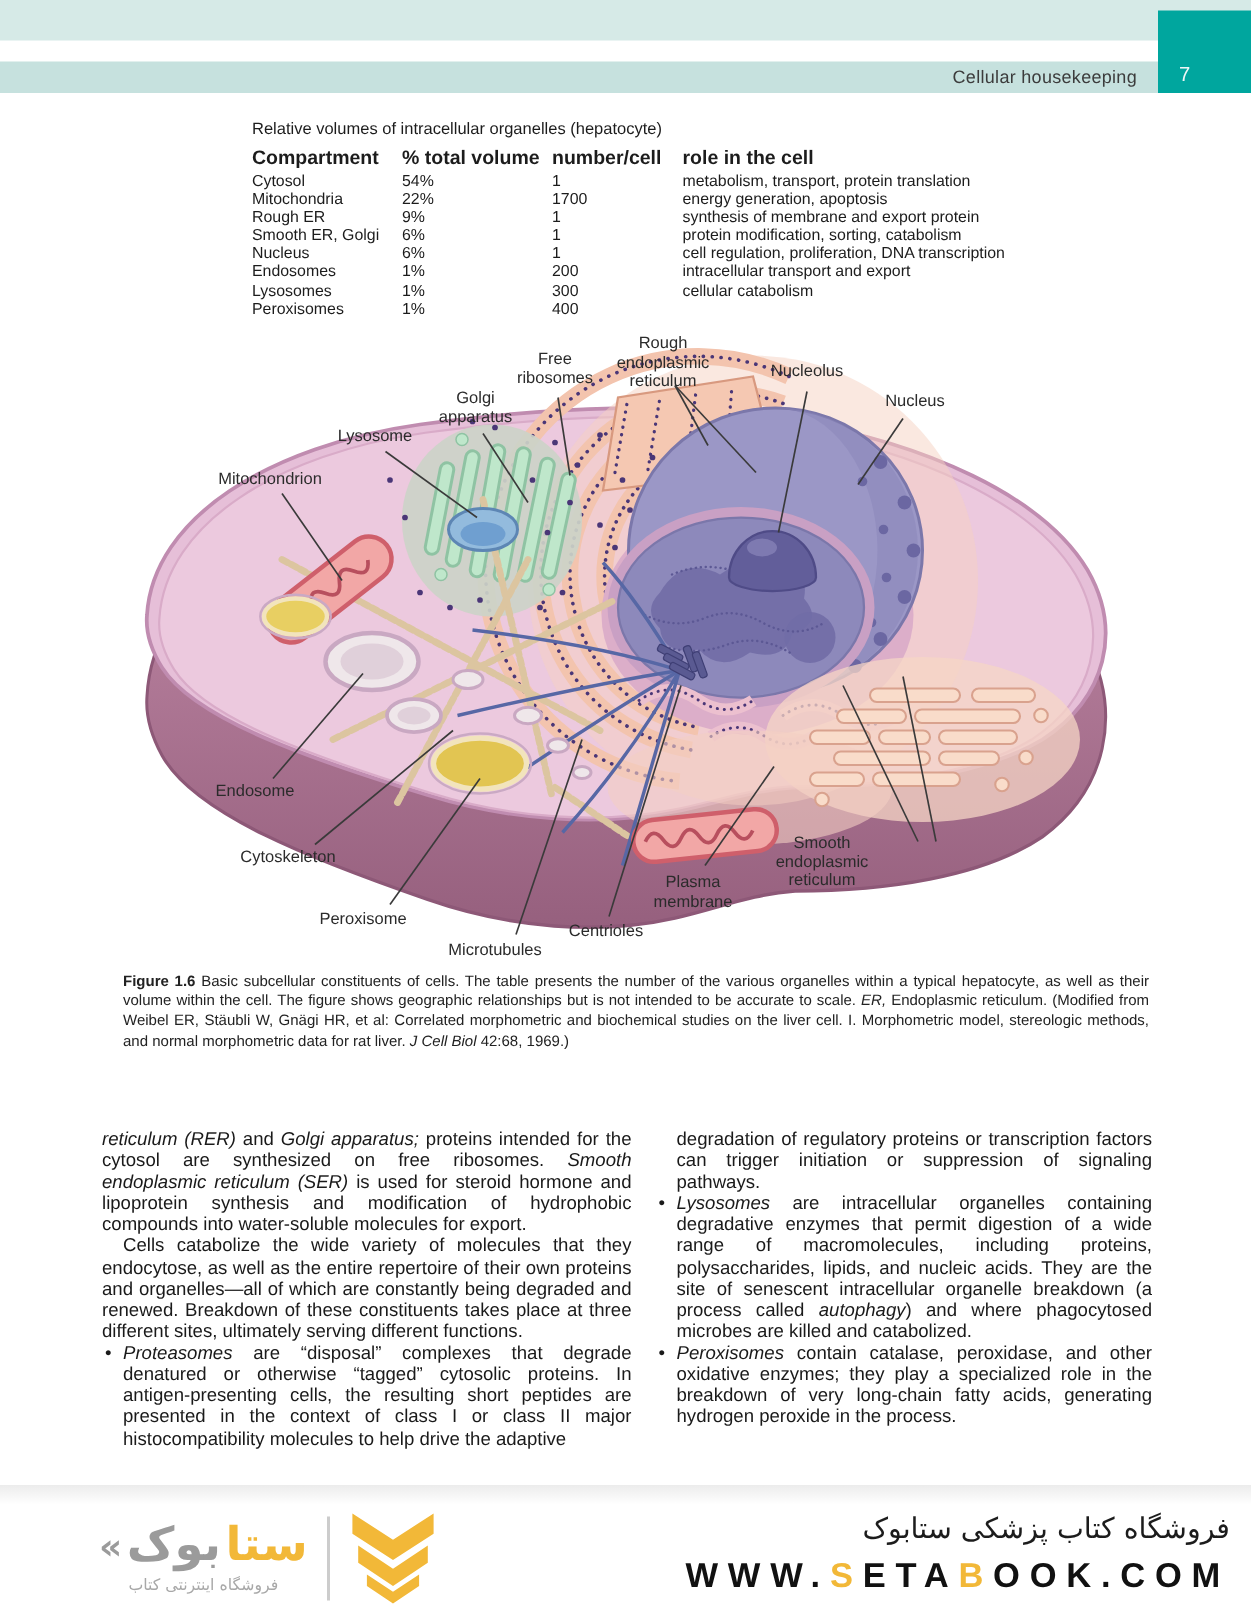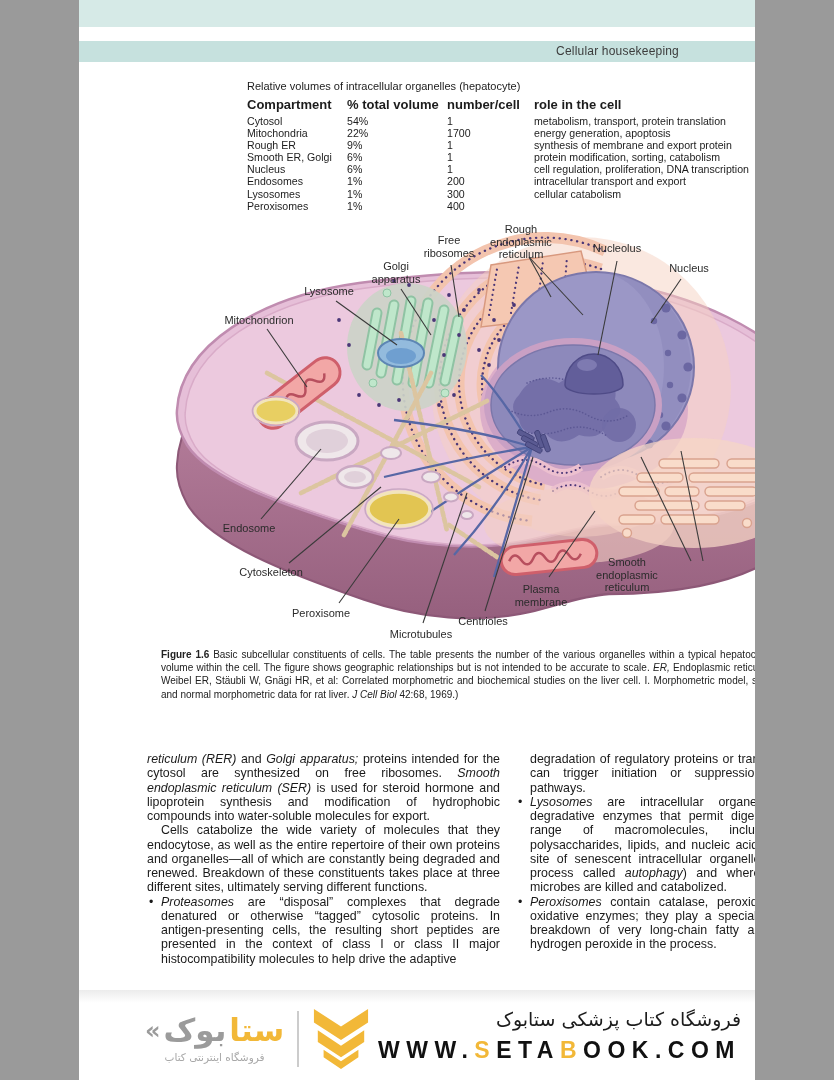--- a/index.html
+++ b/index.html
@@ -3,7 +3,7 @@
 <meta charset="utf-8">
 <style>
   html,body{margin:0;padding:0;background:#9a9a9a;}
-  #page{position:relative;width:676px;height:1080px;margin:0 auto;background:#ffffff;
+  #page{position:relative;width:834px;height:1080px;margin:0 auto;background:#ffffff;
         font-family:"Liberation Sans",sans-serif;overflow:hidden;}
   
   .band1{position:absolute;left:0;top:7;width:834px;height:27px;background:#d6eae7;}

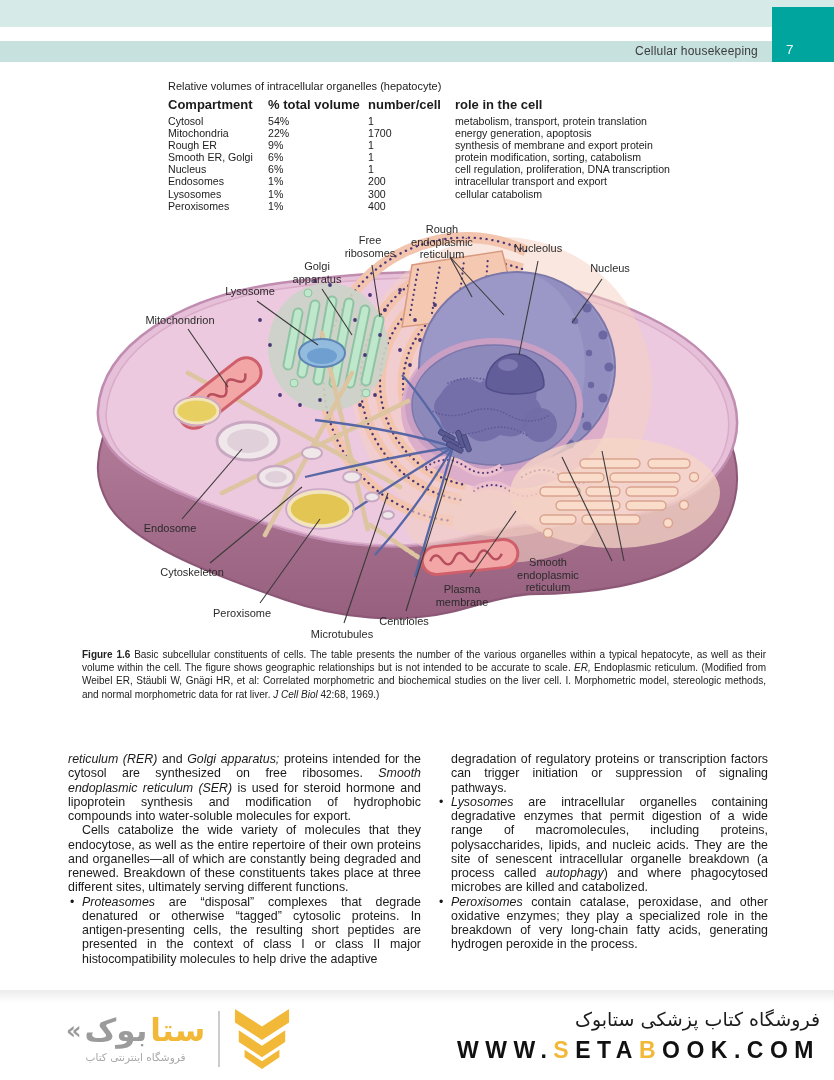--- a/index.html
+++ b/index.html
@@ -340,7 +340,7 @@
     <div class="dlabel" style="left:100px;top:303px">Endosome</div>
     <div class="dlabel" style="left:122px;top:347px">Cytoskeleton</div>
     <div class="dlabel" style="left:172px;top:388px">Peroxisome</div>
-    <div class="dlabel" style="left:272px;top:409px">Microtubules</div>
+    <div class="dlabel" style="left:260px;top:409px">Microtubules</div>
     <div class="dlabel" style="left:334px;top:396px">Centrioles</div>
     <div class="dlabel" style="left:392px;top:370px">Plasma
 membrane</div>

